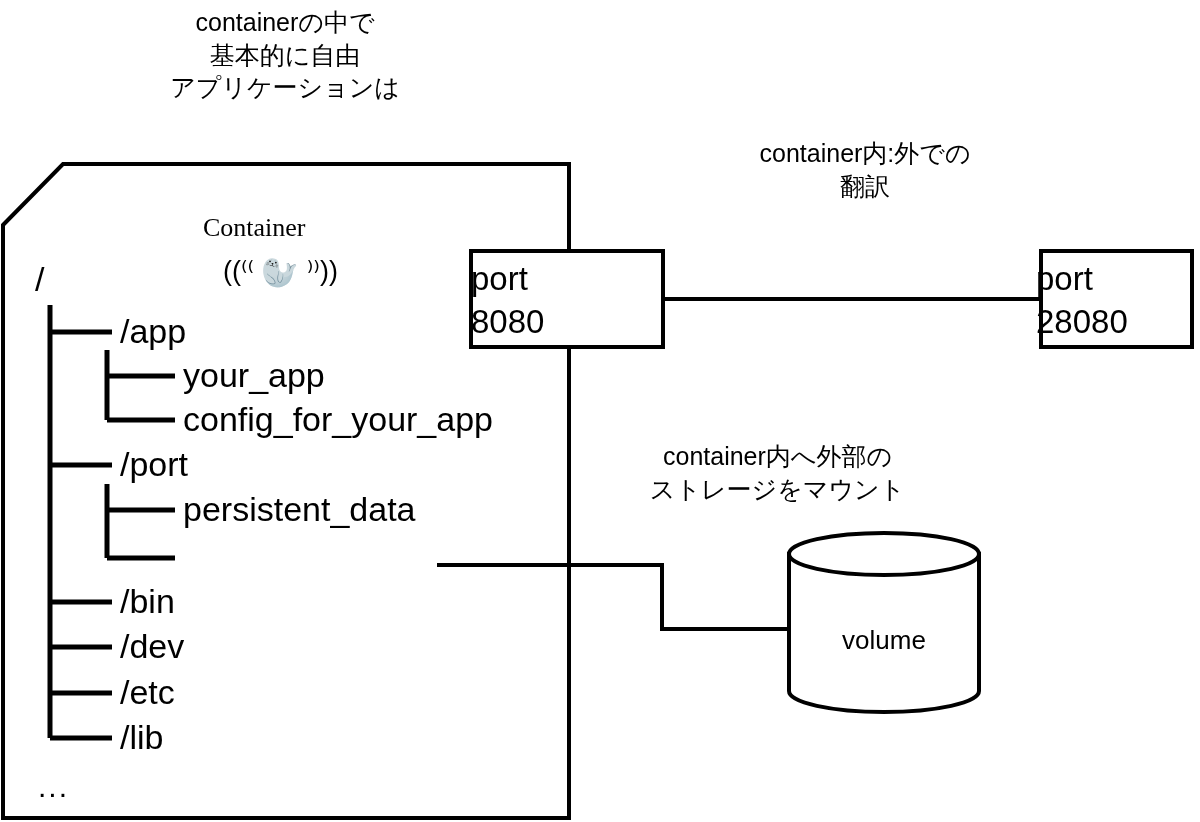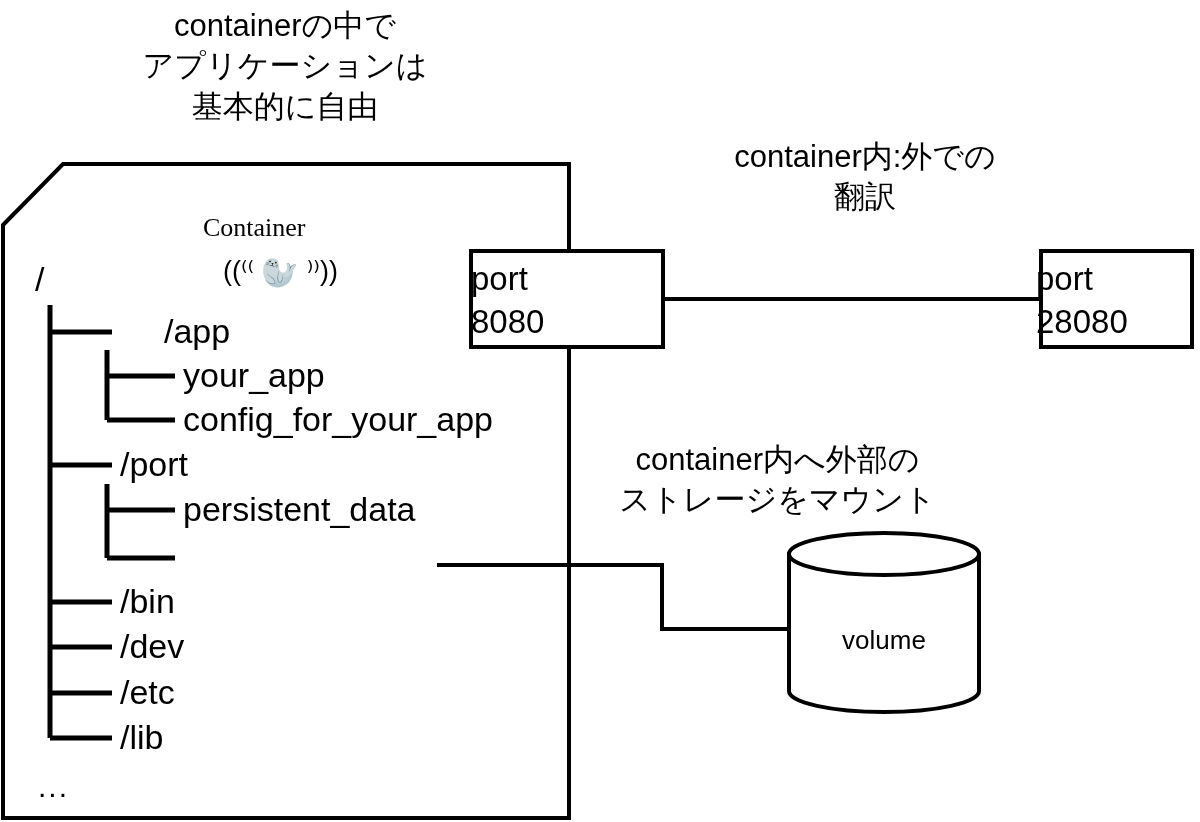--- a/index.html
+++ b/index.html
@@ -38,7 +38,7 @@
     color: #000000;
   }
   .note {
-    font-size: 31px;
+    font-size: 25px;
   }
   .tree-label {
     font-size: 34px;

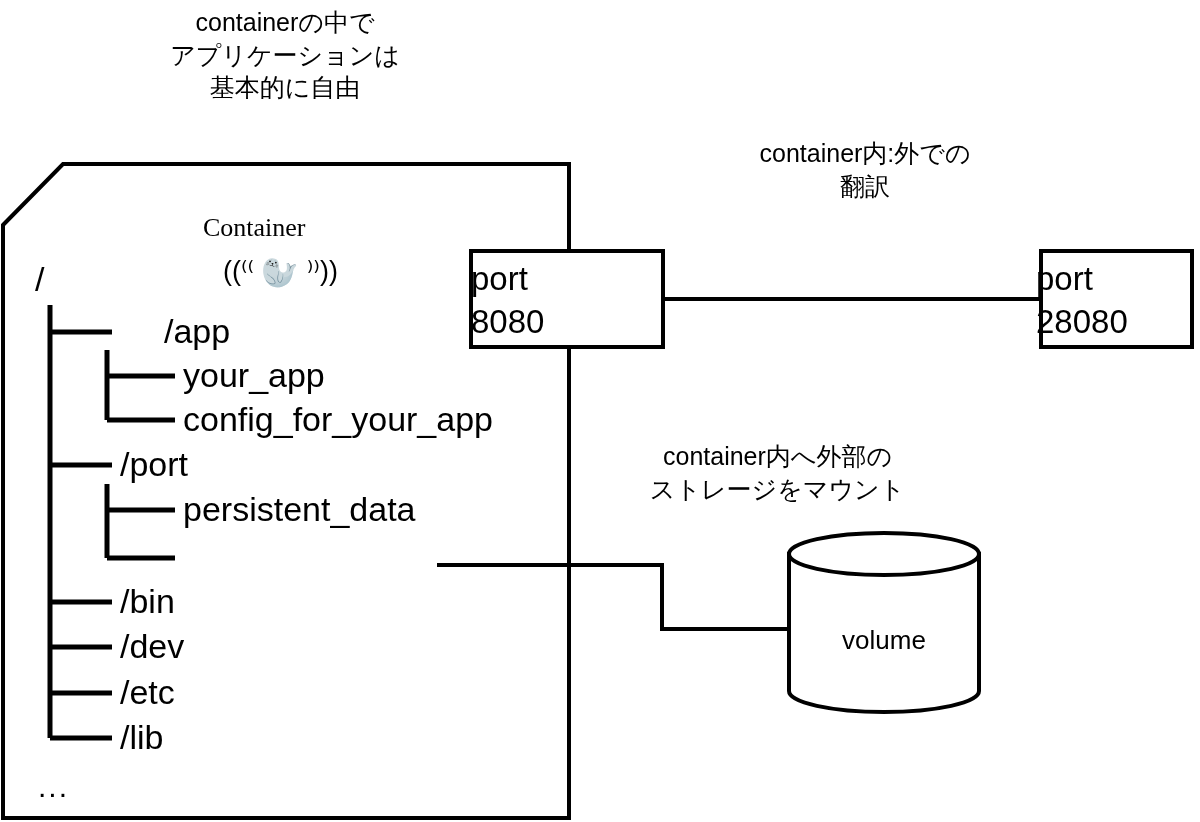--- a/index.html
+++ b/index.html
@@ -127,8 +127,8 @@
 
   <div class="center-block note" style="left:70px; top:6px; width:430px;">
     <div>containerの中で</div>
+    <div>基本的に自由</div>
     <div>アプリケーションは</div>
-    <div>基本的に自由</div>
   </div>
 
   <div class="center-block note" style="left:645px; top:137px; width:440px;">

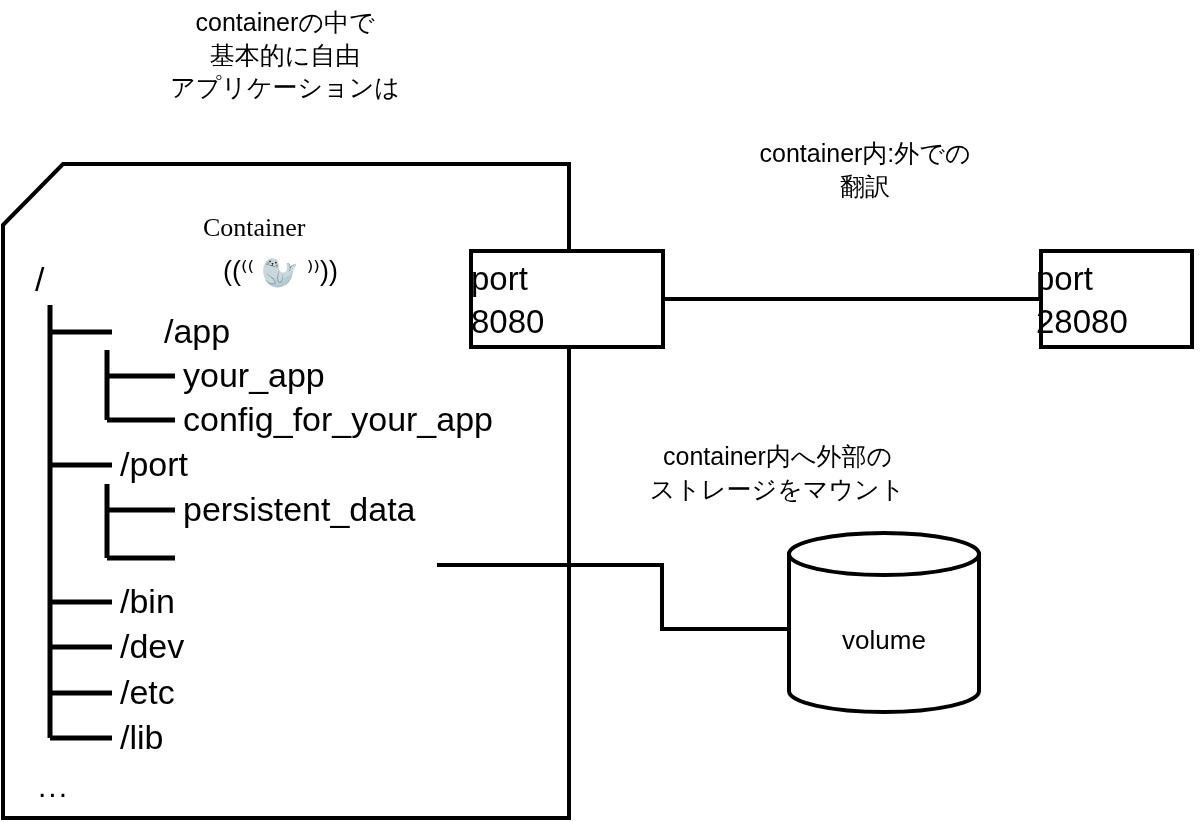--- a/index.html
+++ b/index.html
@@ -151,7 +151,7 @@
 
   <div class="lbl root-label" style="left:35px; top:262px;">/</div>
 
-  <div class="lbl tree-label" style="left:120px; top:314px;margin-left:44px;">/app</div>
+  <div class="lbl tree-label" style="left:120px; top:314px;">/app</div>
   <div class="lbl tree-label" style="left:183px; top:358px;">your_app</div>
   <div class="lbl tree-label" style="left:183px; top:402px;">config_for_your_app</div>
   <div class="lbl tree-label" style="left:120px; top:447px;">/port</div>

